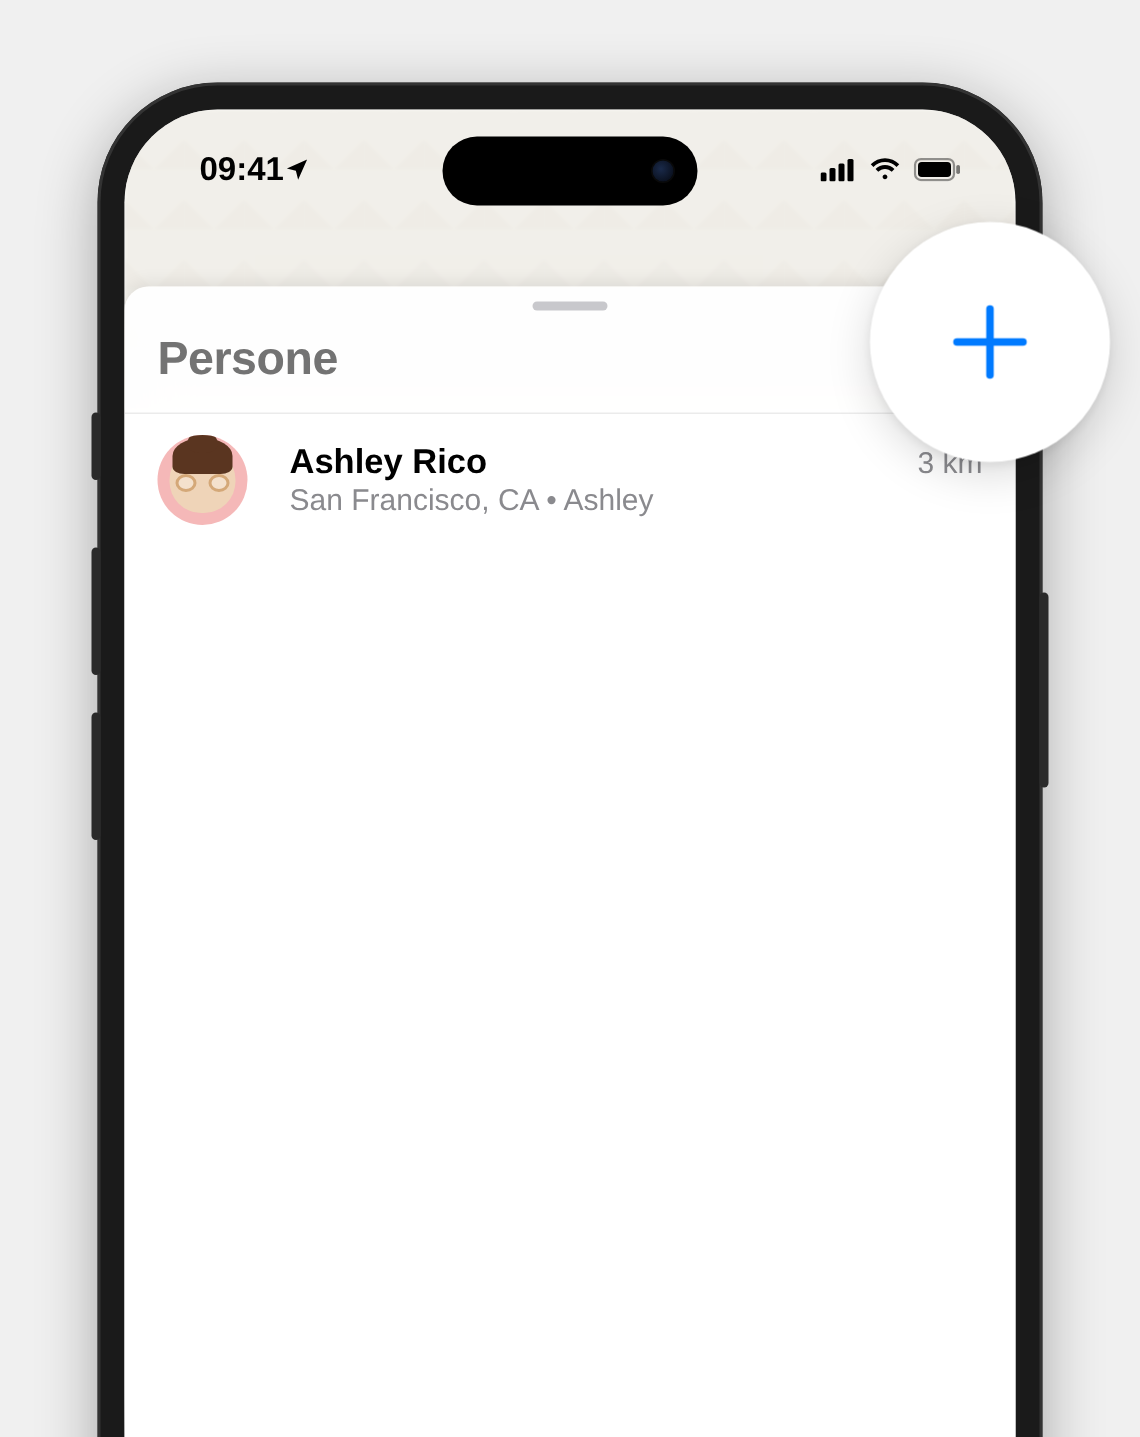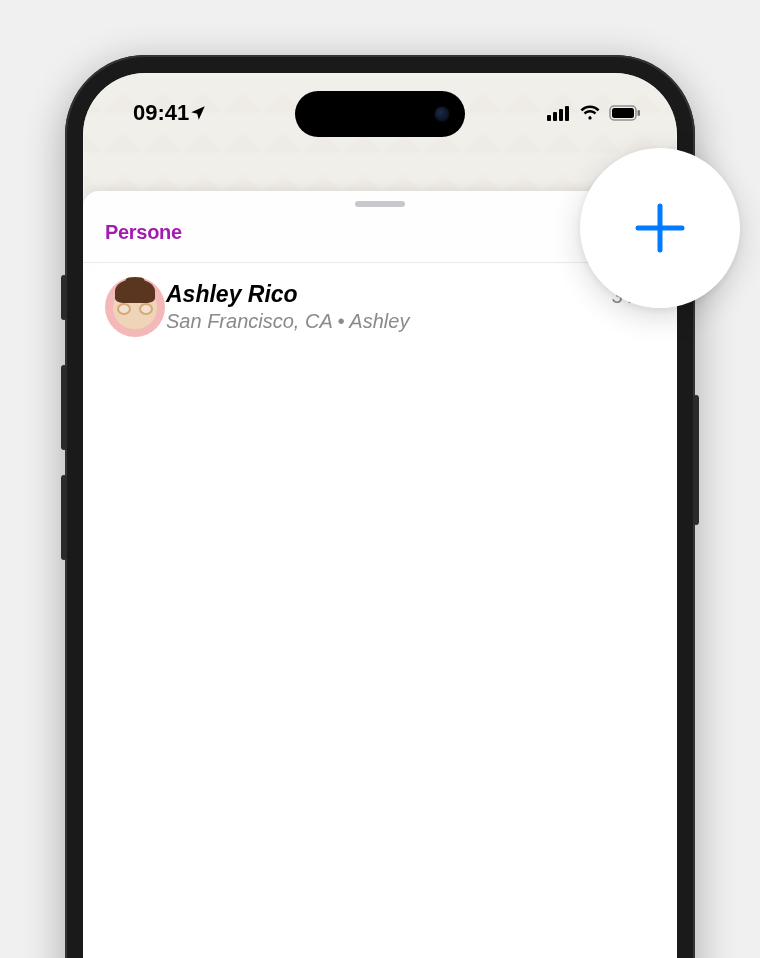--- a/index.html
+++ b/index.html
@@ -147,9 +147,9 @@
     }
     
     .sheet-title {
-      font-size: 20px;
+      font-size: 31px;
       font-weight: 700;
-      color: #a21caf;
+      color: #737373;
       letter-spacing: -0.3px;
     }
     

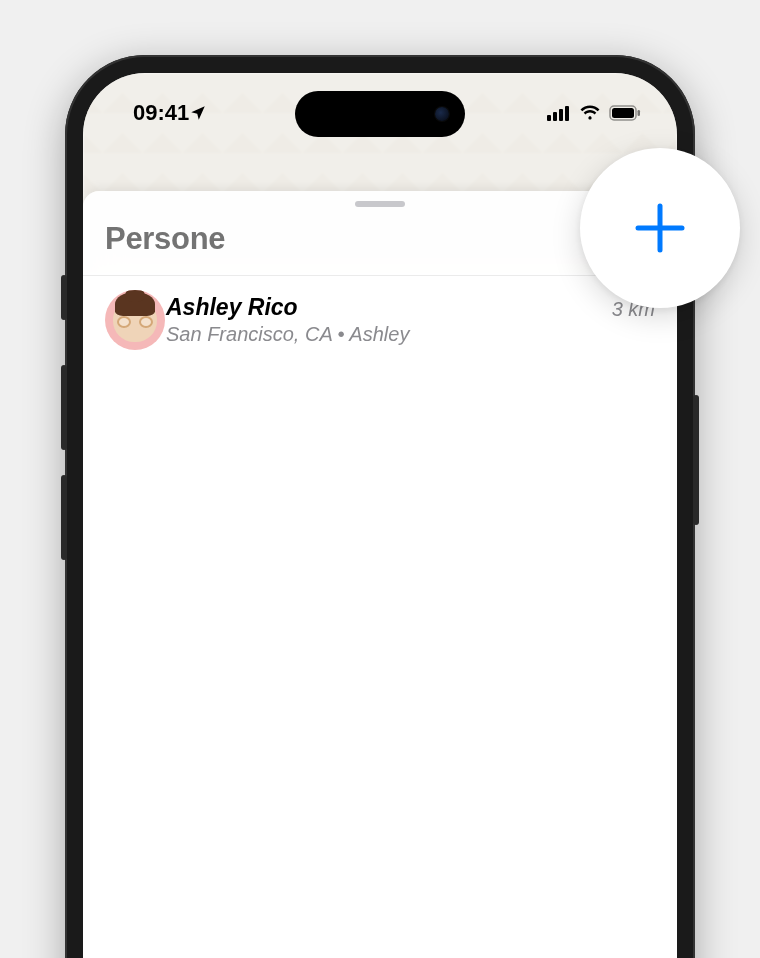--- a/index.html
+++ b/index.html
@@ -157,8 +157,7 @@
       display: flex;
       align-items: center;
       padding: 14px 22px;
-      gap: 1px;
-      font-style: italic;
+      gap: 28px;
     }
     
     .avatar {

